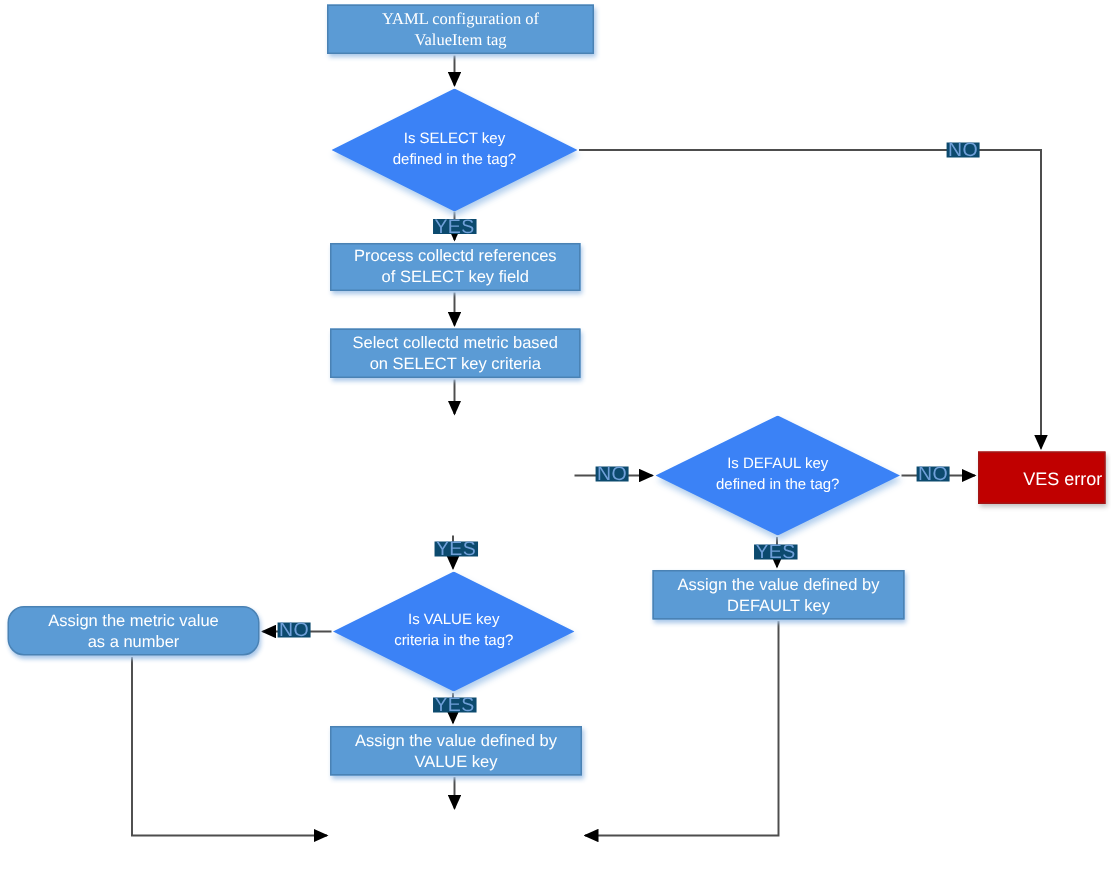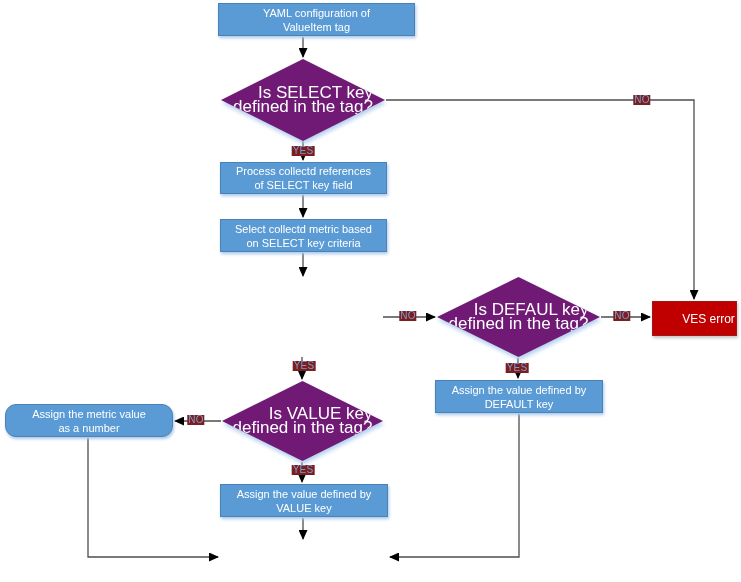--- a/index.html
+++ b/index.html
@@ -41,7 +41,7 @@
   }
 
   
-  #n-yaml{left:218px;top:3px;width:197px;height:33px;}
+  #n-yaml{left:218px;top:3px;width:178px;height:33px;font-family:Liberation Serif, serif;}
   #n-select-diamond{left:221px;top:59px;width:164px;height:82px;}
   #n-process-refs{left:220px;top:162px;width:167px;height:32px;}
   #n-select-metric{left:220px;top:219px;width:167px;height:33px;}

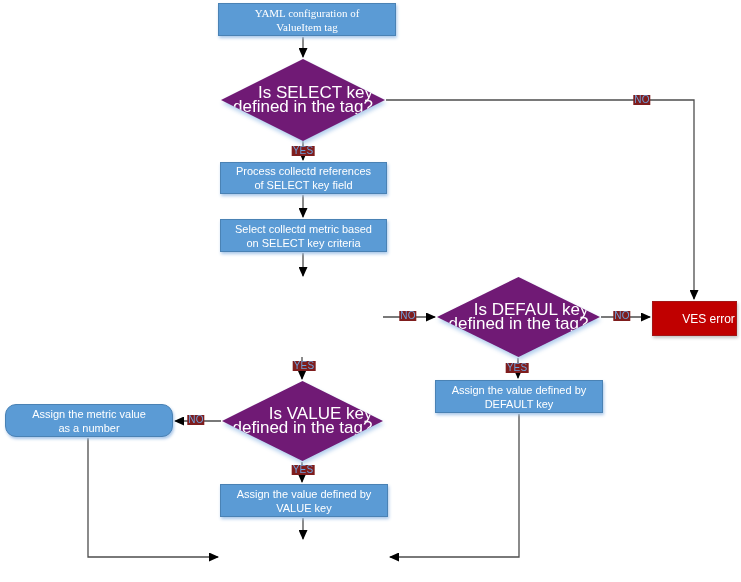--- a/index.html
+++ b/index.html
@@ -28,10 +28,10 @@
     filter:drop-shadow(1px 3px 2px rgba(173,203,236,0.95));
   }
   .diamond{
-    width:100%;height:100%;background:#701a75;
+    width:100%;height:100%;background:#3b82f6;
     clip-path:polygon(50% 0,100% 50%,50% 100%,0 50%);
     display:flex;align-items:center;justify-content:center;
-    text-align:right;color:#ffffff;font-size:17px;line-height:14px;
+    text-align:center;color:#ffffff;font-size:10px;line-height:14px;
     white-space:pre-line;
   }
   .edge-label{

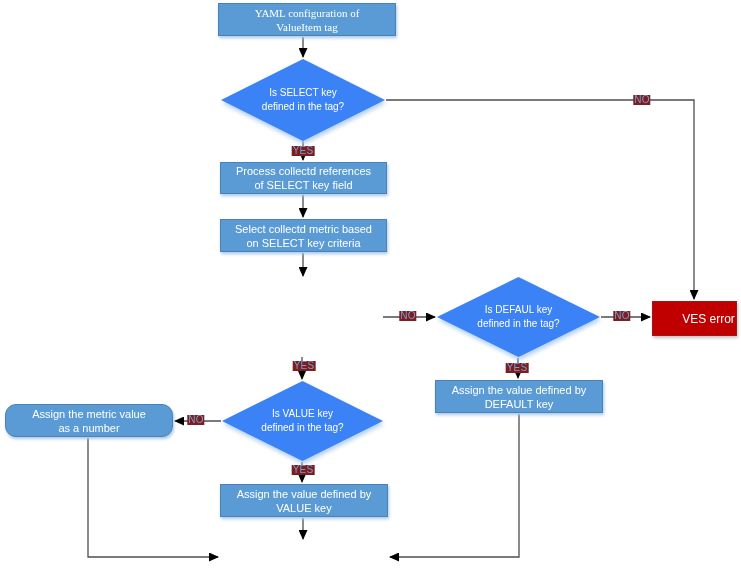--- a/index.html
+++ b/index.html
@@ -36,7 +36,7 @@
   }
   .edge-label{
     position:absolute;transform:translate(-50%,-50%);
-    background:#7f1d1d;color:#6F9FD8;font-size:10px;line-height:10px;
+    background:#0c4a6e;color:#6F9FD8;font-size:13px;line-height:10px;
     padding:0 1px;letter-spacing:0.2px;
   }
 

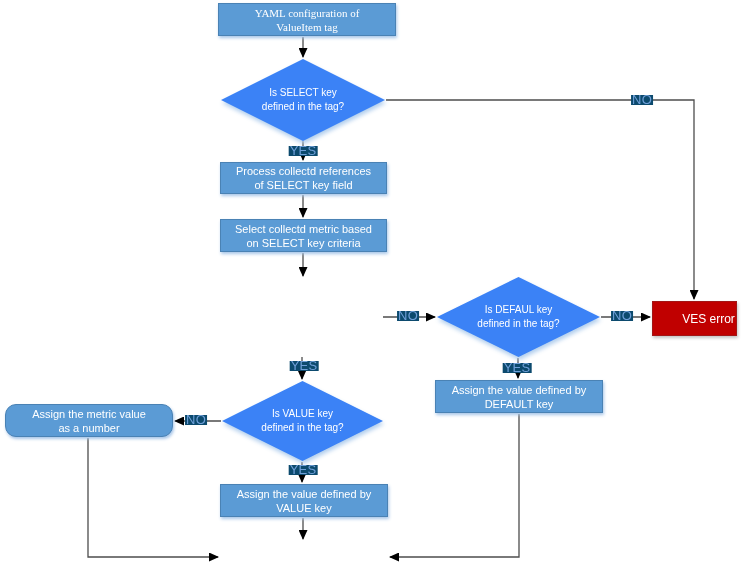--- a/index.html
+++ b/index.html
@@ -120,7 +120,7 @@
 
   <div id="n-value-diamond" class="diamond-wrap">
     <div class="diamond">Is VALUE key
-defined in the tag?</div>
+criteria in the tag?</div>
   </div>
 
   <div id="n-assign-number" class="node box">Assign the metric value

